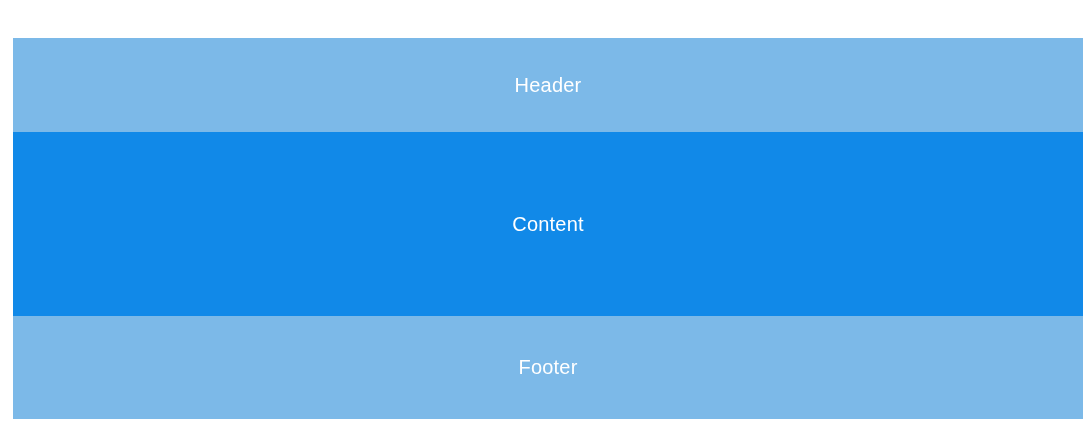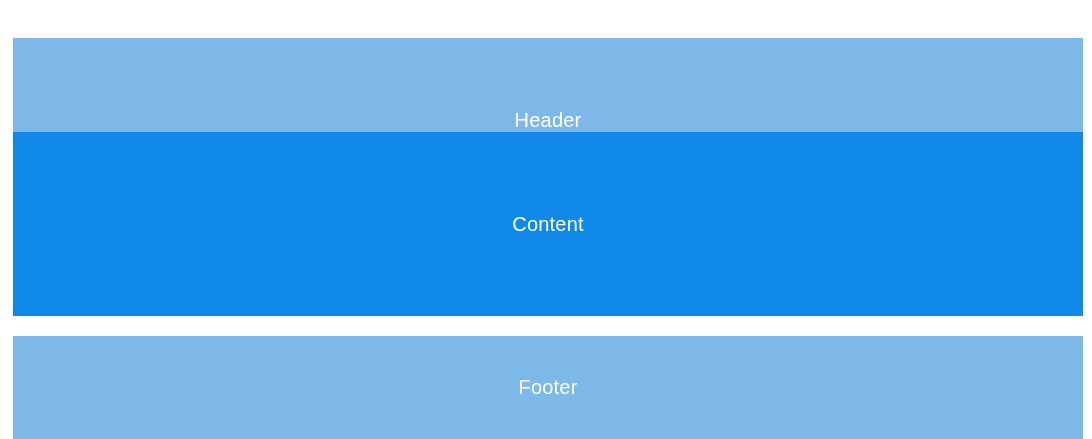--- a/index.html
+++ b/index.html
@@ -46,7 +46,7 @@
 <div class="canvas">
   <div class="panel-container">
 
-    <div class="region region-header" style="background-color: rgb(124, 185, 232); align-items: flex-end;">
+    <div class="region region-header" style="background-color: rgb(124, 185, 232);">
       <span class="region-label" style="color: rgb(255, 255, 255);">Header</span>
     </div>
 

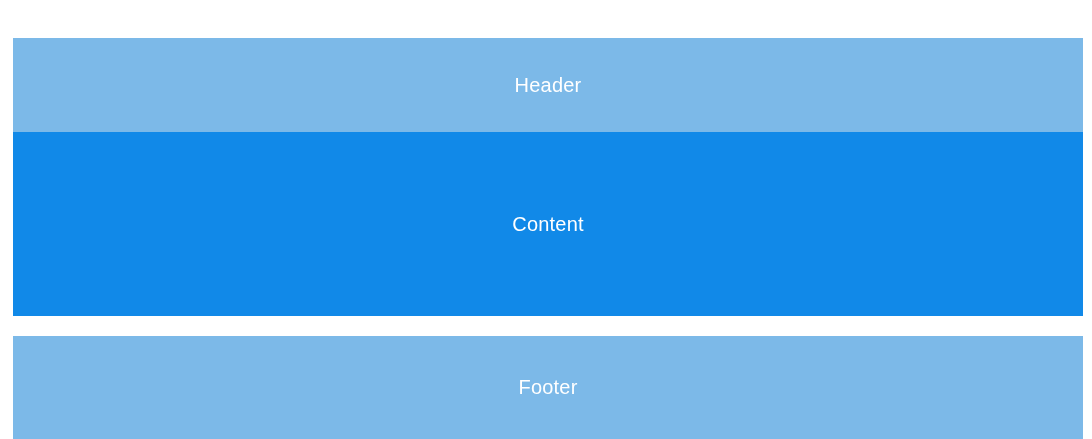--- a/index.html
+++ b/index.html
@@ -38,7 +38,7 @@
   }
   .region-header { height: 94px; flex: 0 0 94px; }
   .region-content { height: 184px; flex: 0 0 184px; }
-  .region-footer { height: 103px; flex: 0 0 103px; margin-top: 20px; }
+  .region-footer { height: 103px; flex: 0 0 103px; }
 </style>
 </head>
 <body>

